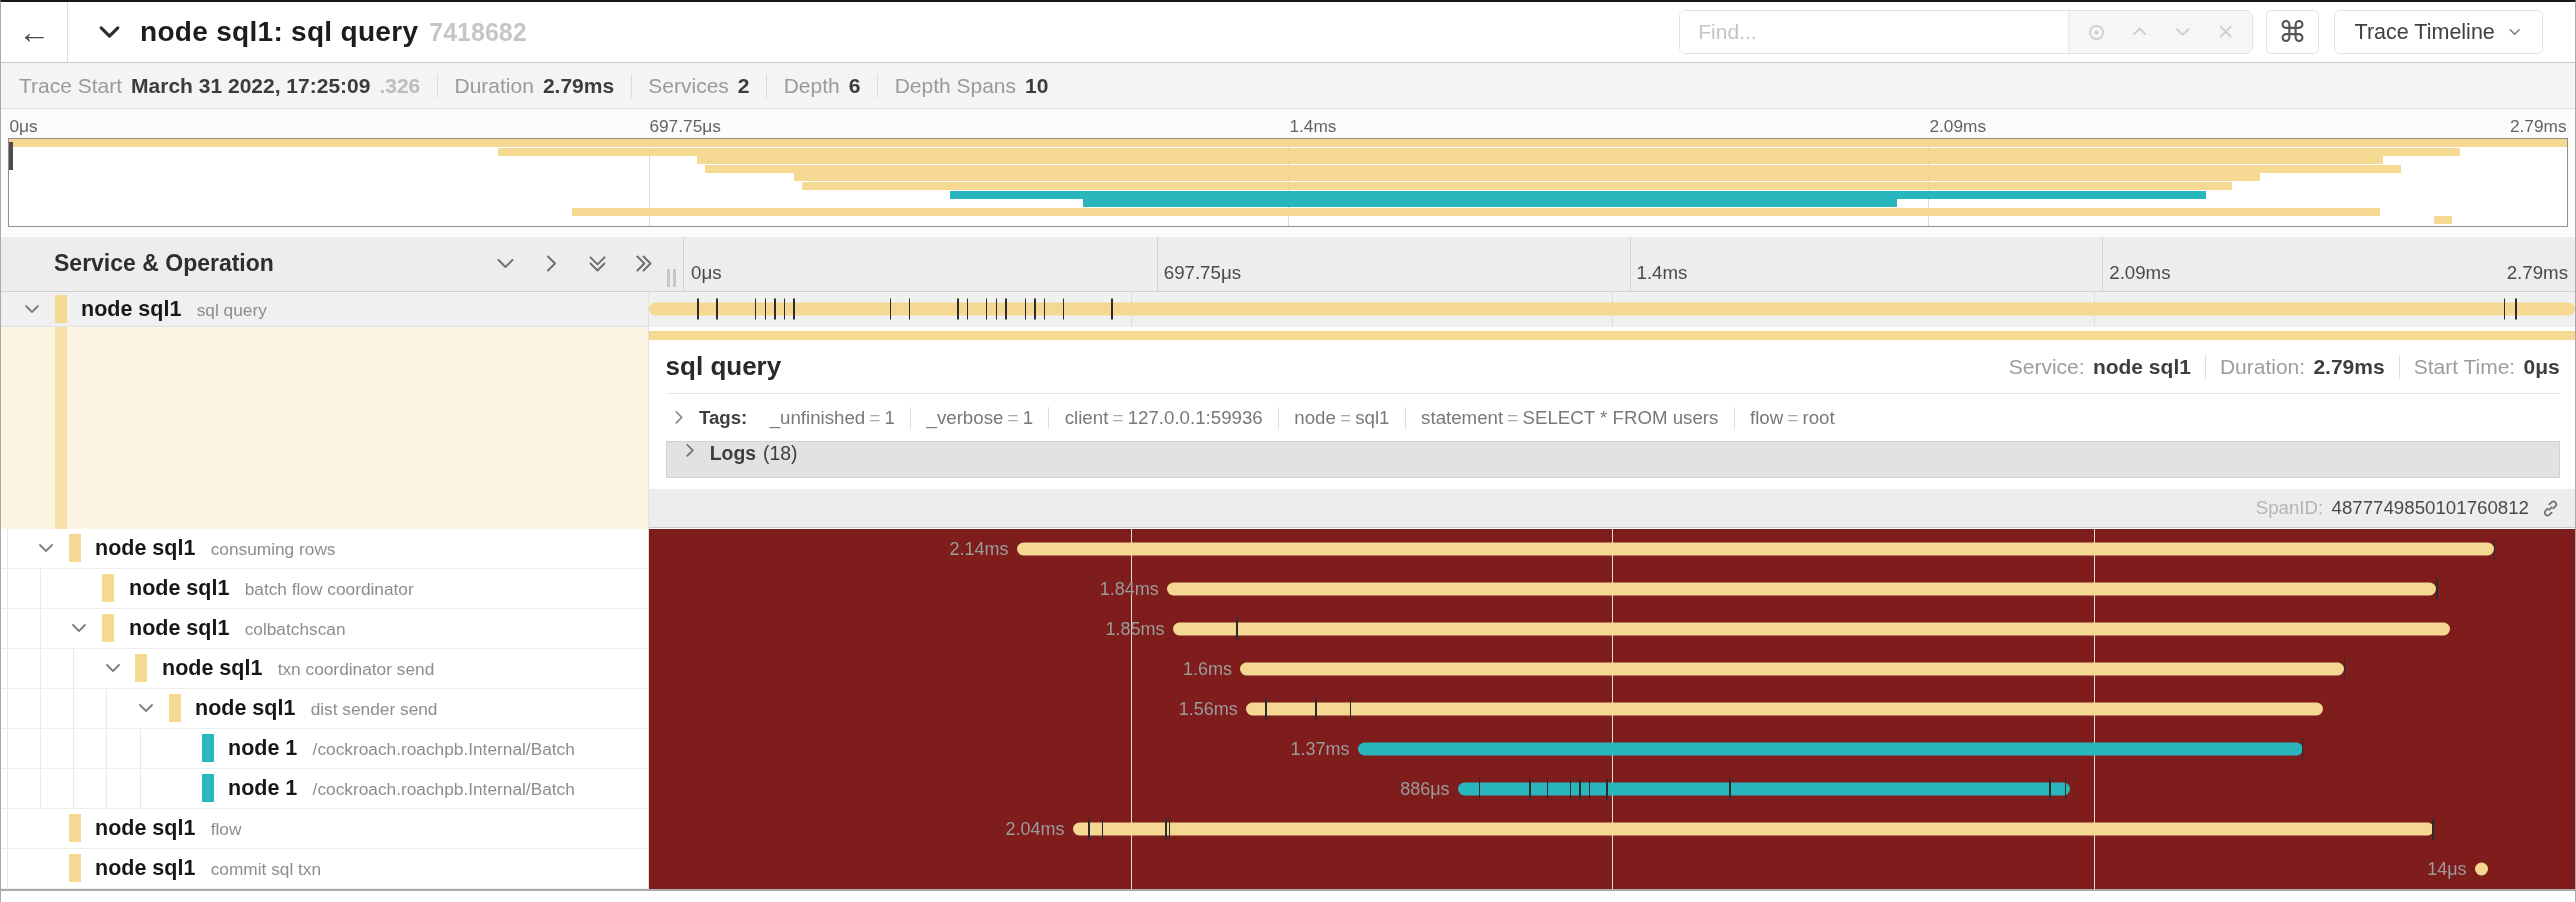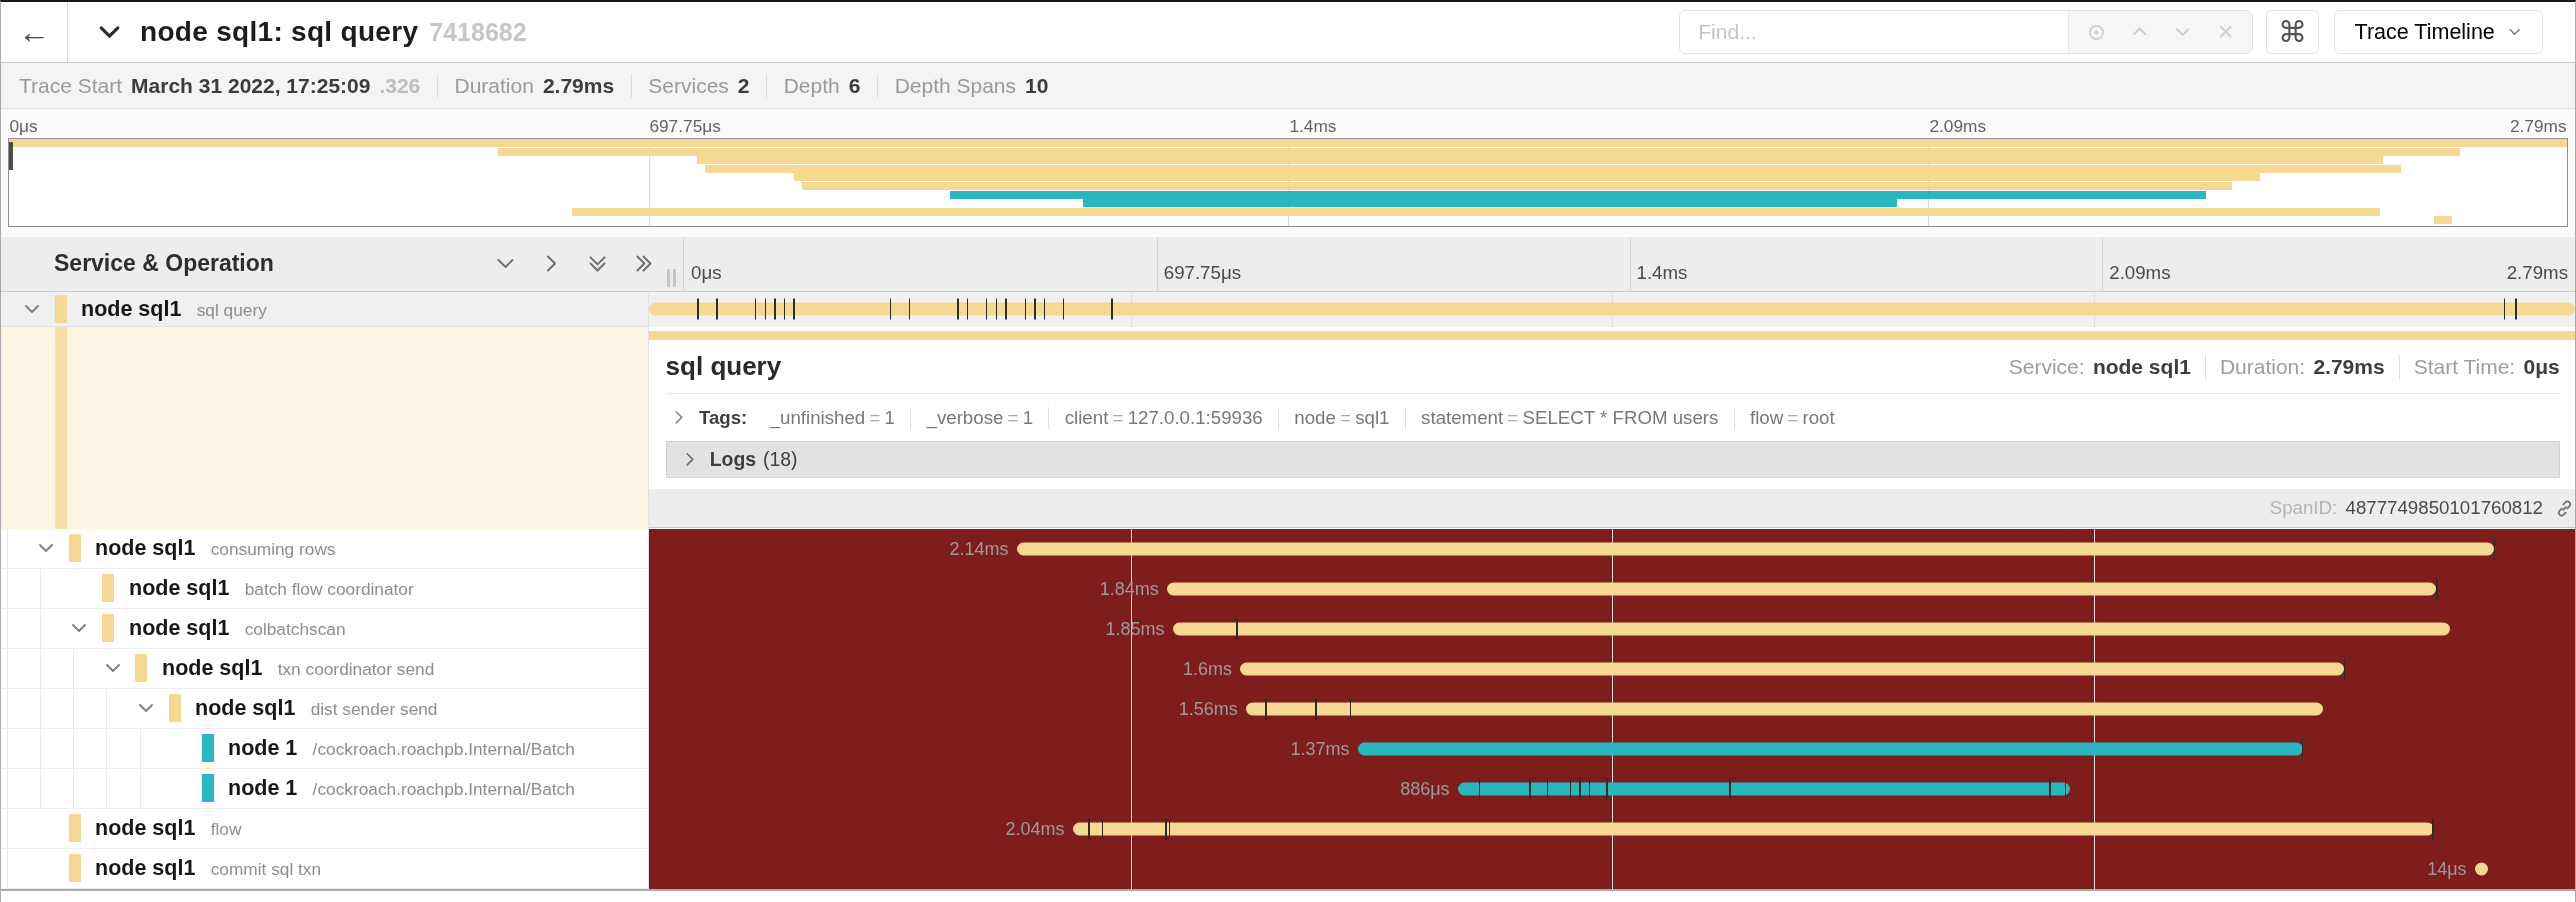--- a/index.html
+++ b/index.html
@@ -28,7 +28,7 @@
   .cmd-btn { width:53px; height:44px; margin-left:12.5px; border:0.7px solid #e0e0e0; border-radius:5.5px;
     display:flex; align-items:center; justify-content:center; font-size:29px; color:#555; background:#fff; cursor:pointer; }
   .view-btn { height:44px; margin-left:15.3px; border:0.7px solid #e0e0e0; border-radius:5.5px; background:#fff;
-    display:flex; align-items:center; gap:12.5px; padding:0 19.4px; font-size:21.5px; color:#000000; cursor:pointer; }
+    display:flex; align-items:center; gap:12.5px; padding:0 19.4px; font-size:21.5px; color:#404040; cursor:pointer; }
   .view-btn .vchev { color:#7a7a7a; display:flex; }
   
   .meta-bar { height:46px; background:#f4f4f4; border-bottom:0.7px solid #e3e3e3; display:flex; align-items:center;

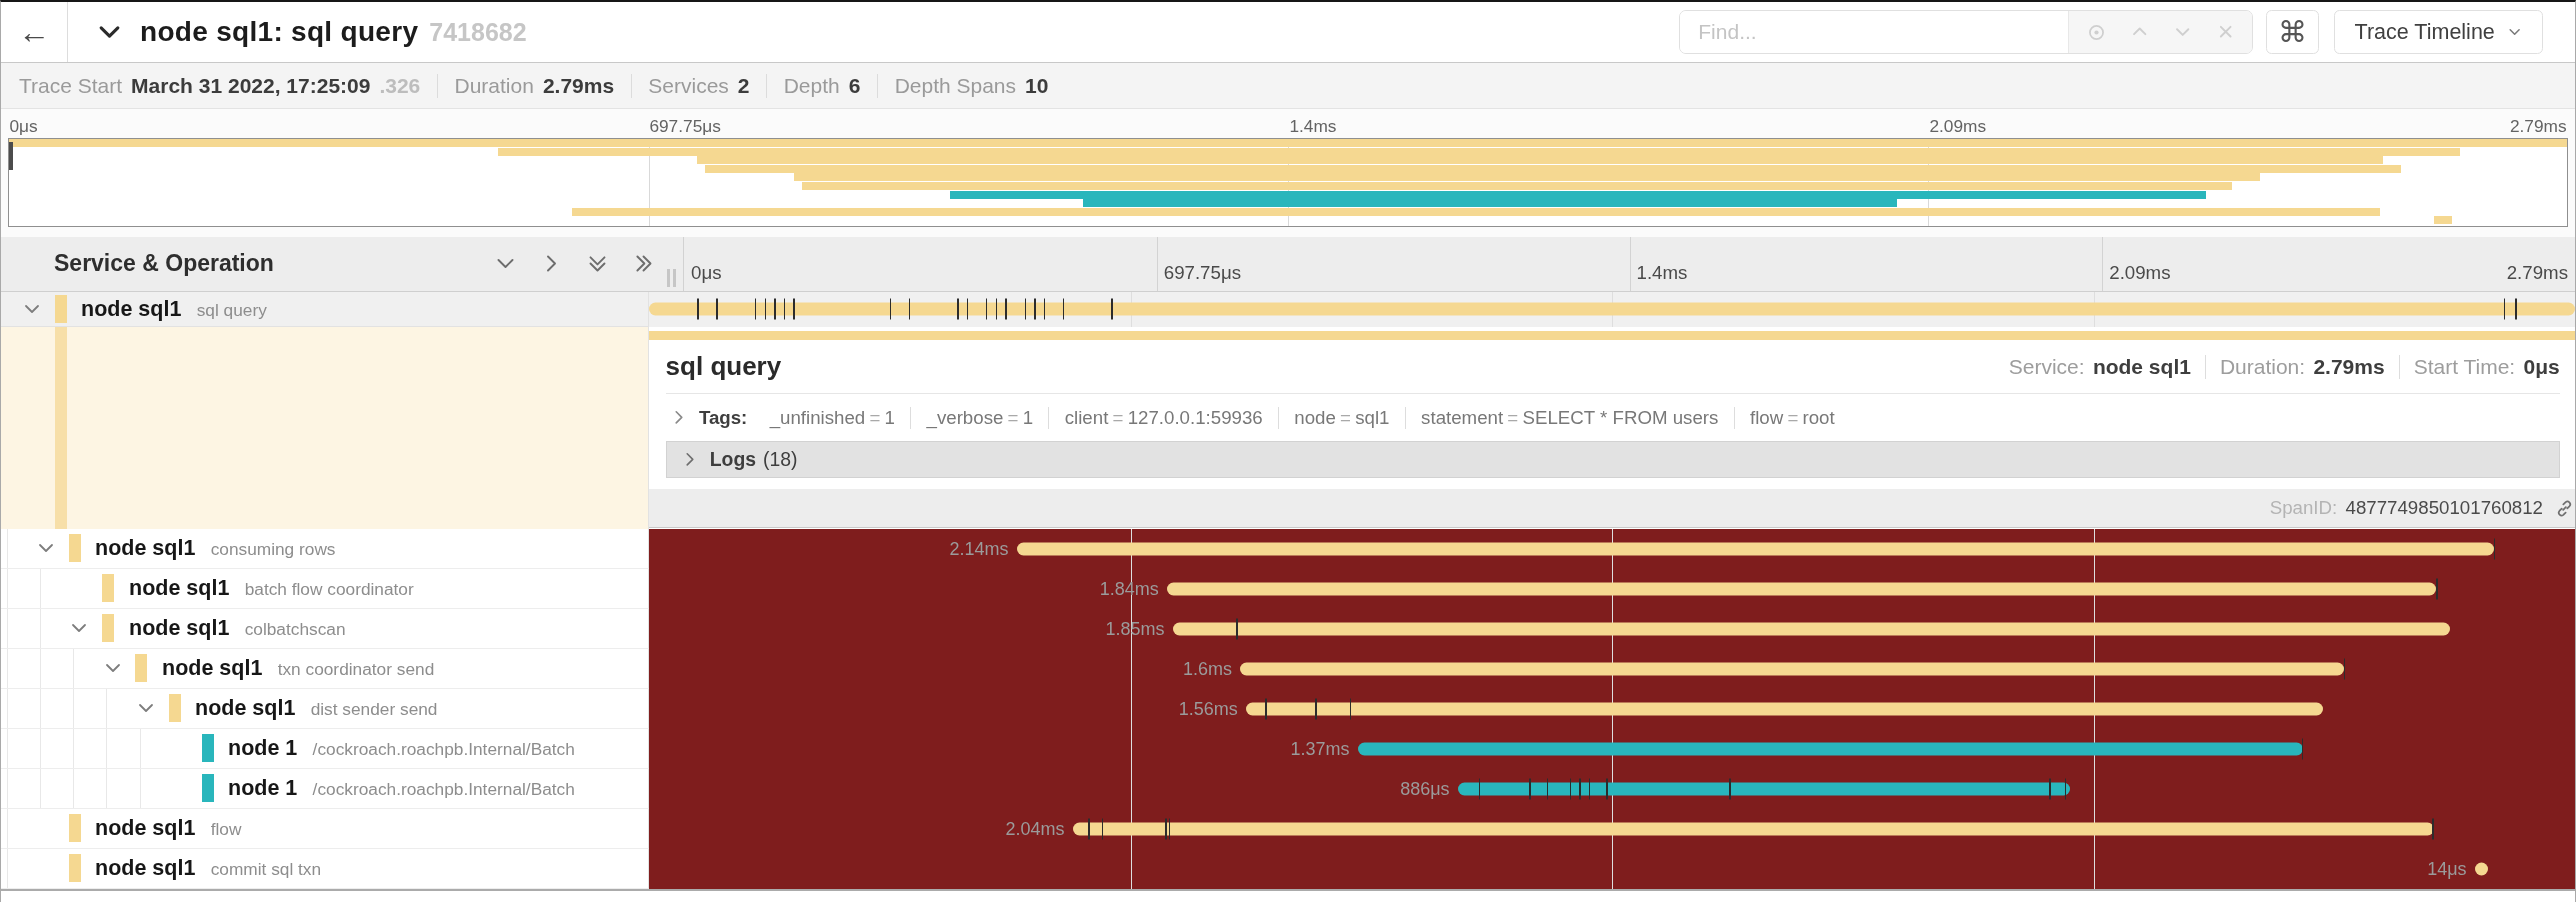--- a/index.html
+++ b/index.html
@@ -100,7 +100,7 @@
   .tag-item { color:#787878; padding:0 15.3px; border-right:0.7px solid #ddd; white-space:nowrap; }
   .tag-item:last-child { border-right:none; }
   .tag-eq { color:#a9a9a9; padding:0 4.2px; }
-  .d-logs { background:#e2e2e2; border:0.7px solid #d2d2d2; height:37px; display:flex; align-items:center;
+  .d-logs { background:#e2e2e2; border:0.7px solid #d2d2d2; height:37px; display:flex; align-items:flex-start;
     padding:0 14px; font-size:19.4px; margin-top:2.8px; cursor:pointer; }
   .d-logs .lchev { color:#6f6f6f; display:flex; margin-right:12.5px; }
   .logs-title { font-weight:700; color:#3e3e3e; }

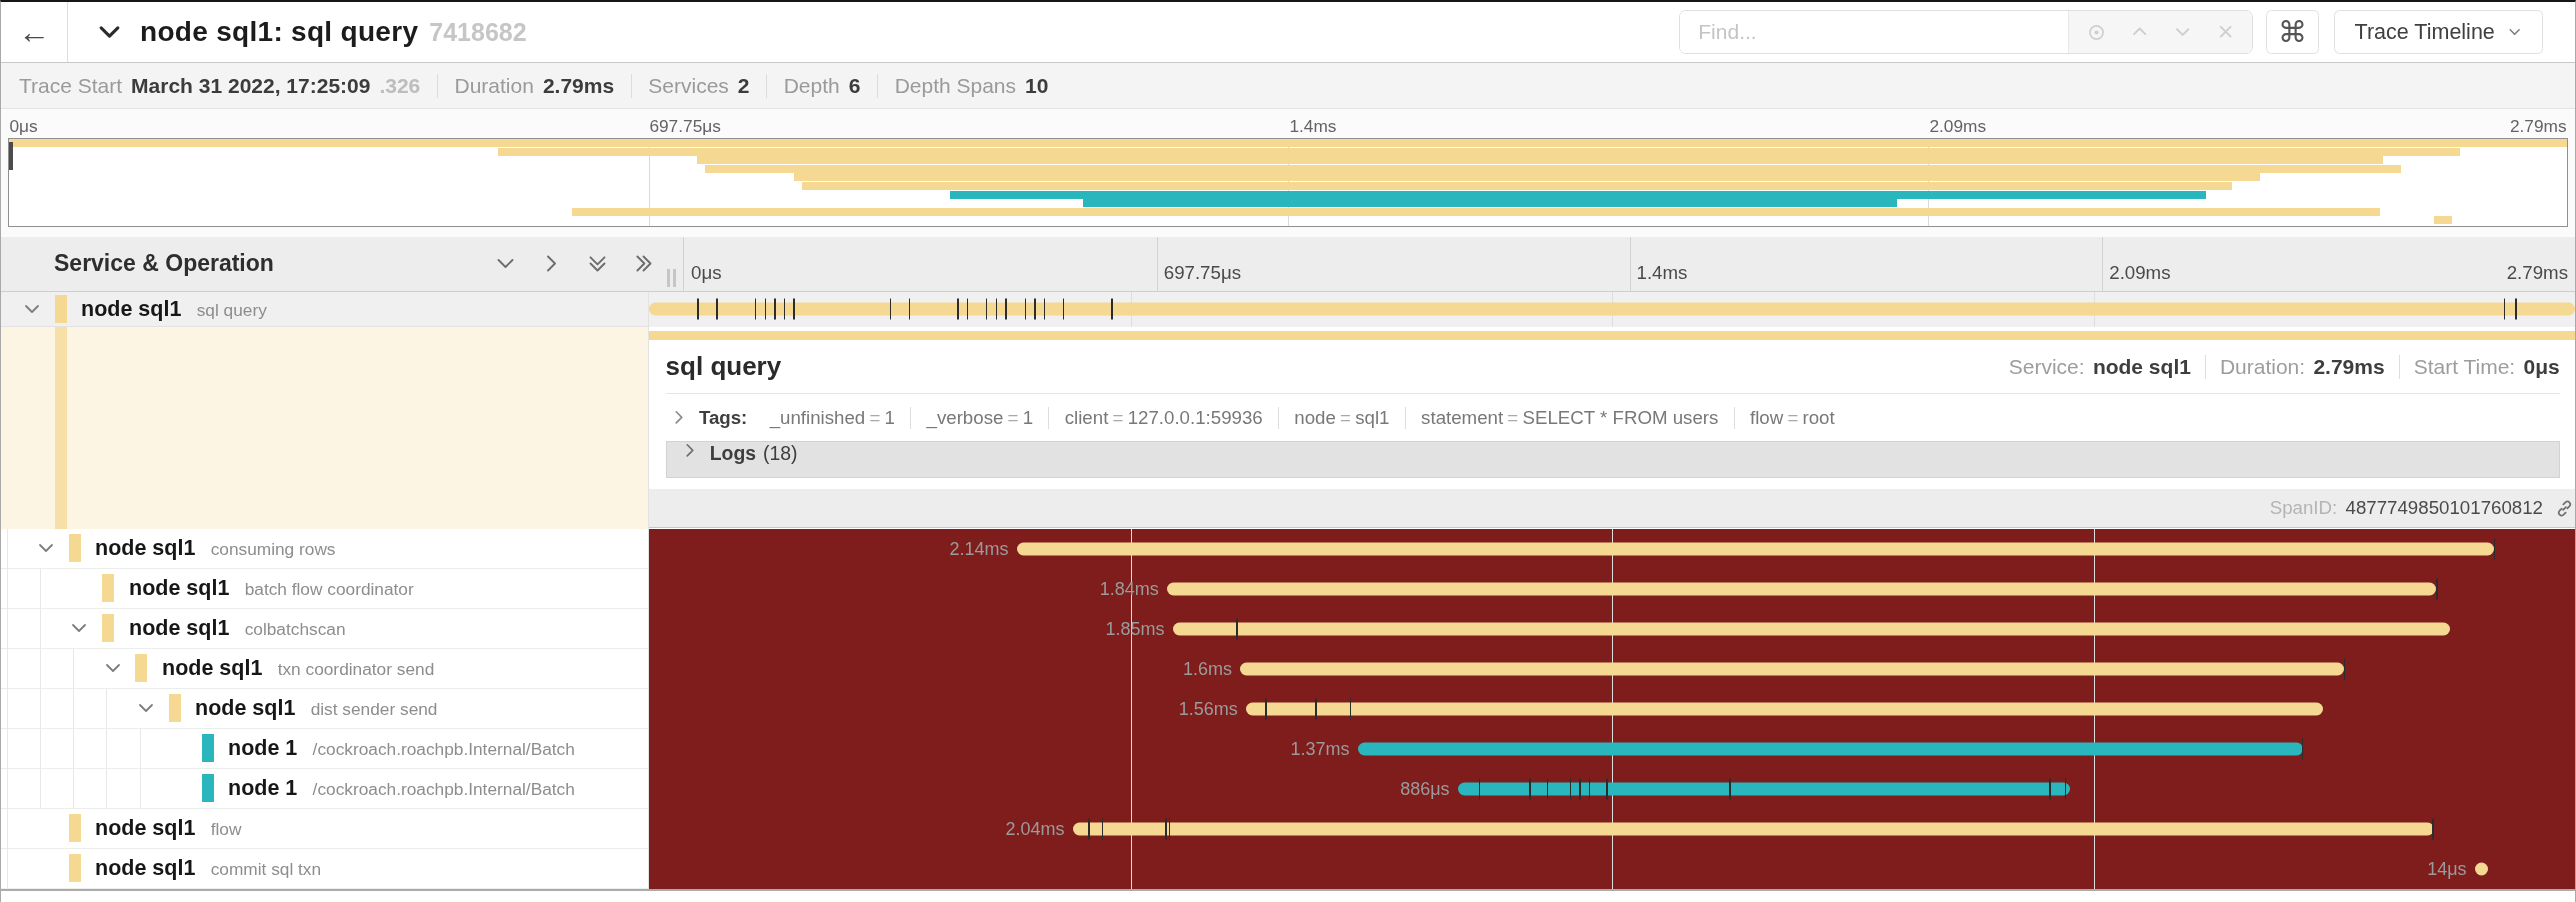--- a/index.html
+++ b/index.html
@@ -106,7 +106,7 @@
   .logs-title { font-weight:700; color:#3e3e3e; }
   .logs-count { color:#3e3e3e; margin-left:7px; }
   .d-spanid { background:#ededed; border-bottom:0.7px solid #c9c9c9; height:39px; margin-top:11px;
-    display:flex; align-items:center; justify-content:flex-end; padding-right:0; font-size:18.7px; }
+    display:flex; align-items:center; justify-content:flex-end; padding-right:14px; font-size:18.7px; }
   .spanid-label { color:#b4b4b4; }
   .spanid-value { color:#4a4a4a; margin-left:8.3px; }
   .link-icon { color:#6f6f6f; display:flex; margin-left:11px; cursor:pointer; }

